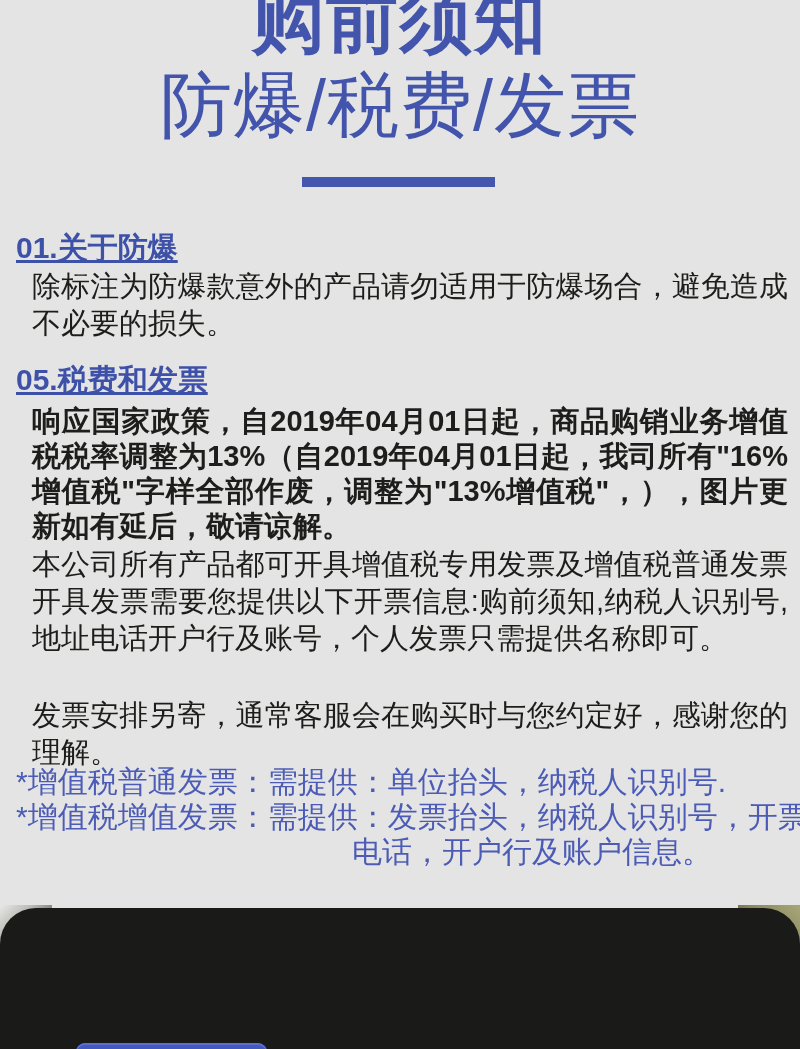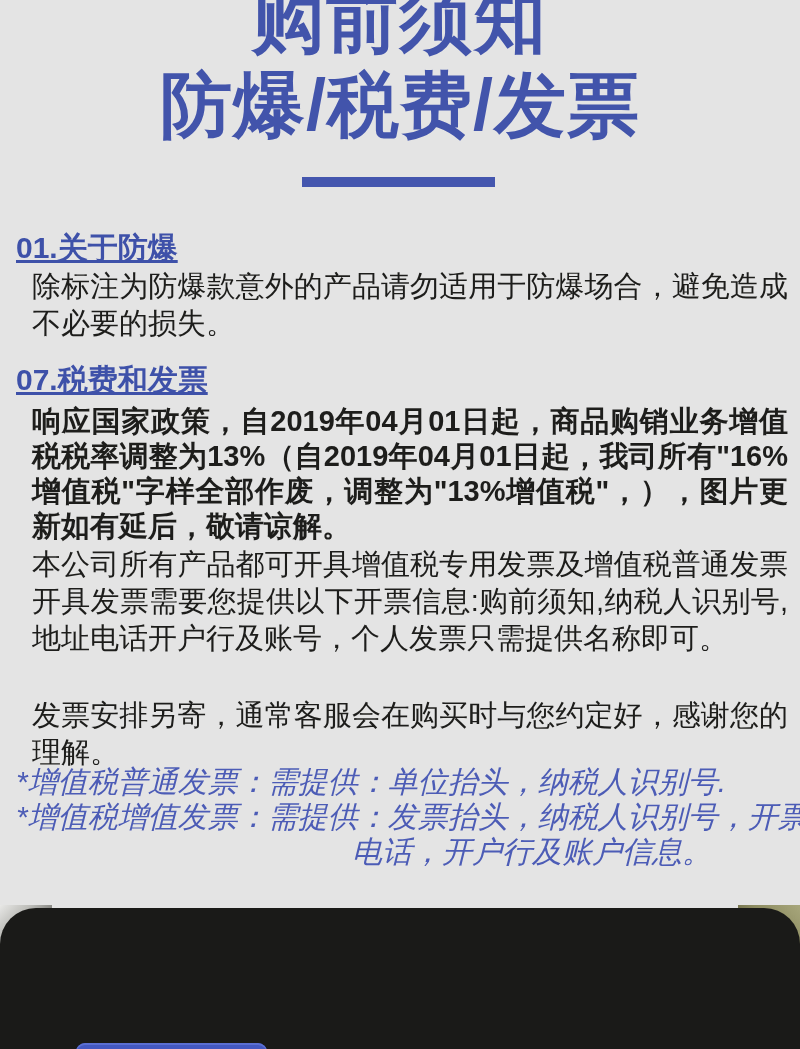--- a/index.html
+++ b/index.html
@@ -26,7 +26,7 @@
     top:58px;
     text-align:center;
     font-size:72px;
-    font-weight:bold;
+    font-weight:normal;
     letter-spacing:1px;
     color:#4254ab;
     white-space:nowrap;

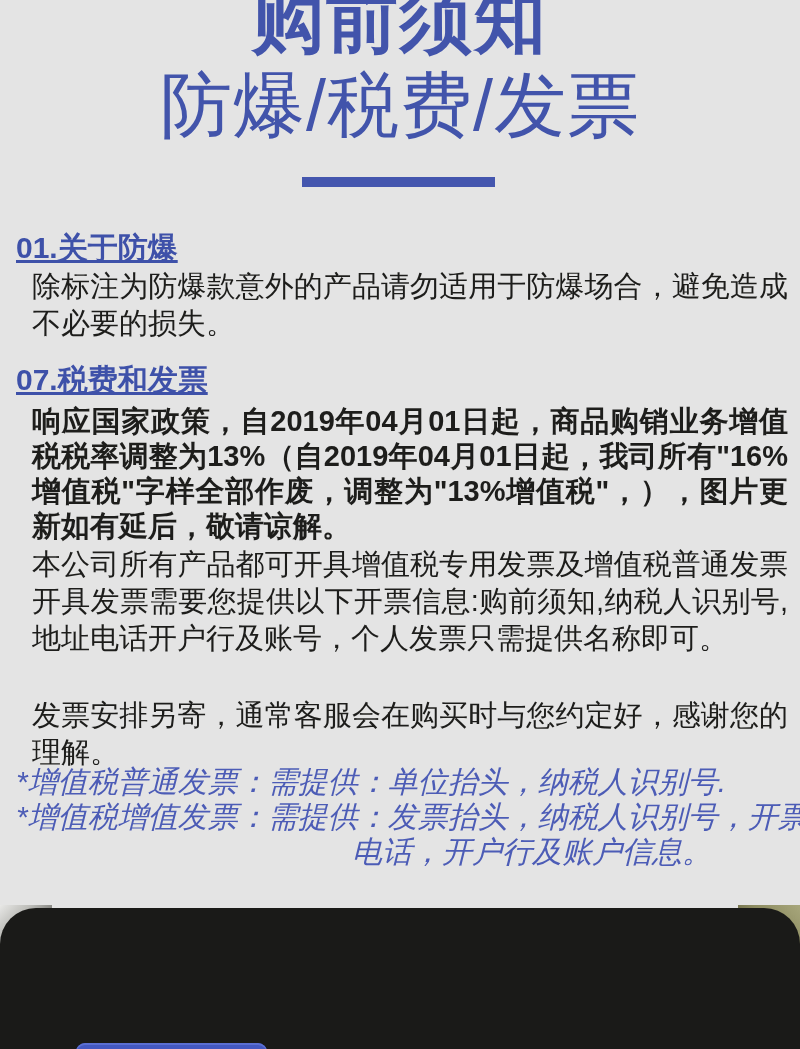--- a/index.html
+++ b/index.html
@@ -116,7 +116,7 @@
 
 <div class="abs body-par par-1">除标注为防爆款意外的产品请勿适用于防爆场合，避免造成不必要的损失。</div>
 
-<div class="abs sec-heading h2">07.税费和发票</div>
+<div class="abs sec-heading h2">05.税费和发票</div>
 
 <div class="abs body-par par-2">响应国家政策，自2019年04月01日起，商品购销业务增值税税率调整为13%（自2019年04月01日起，我司所有"16%增值税"字样全部作废，调整为"13%增值税"，），图片更新如有延后，敬请谅解。</div>
 

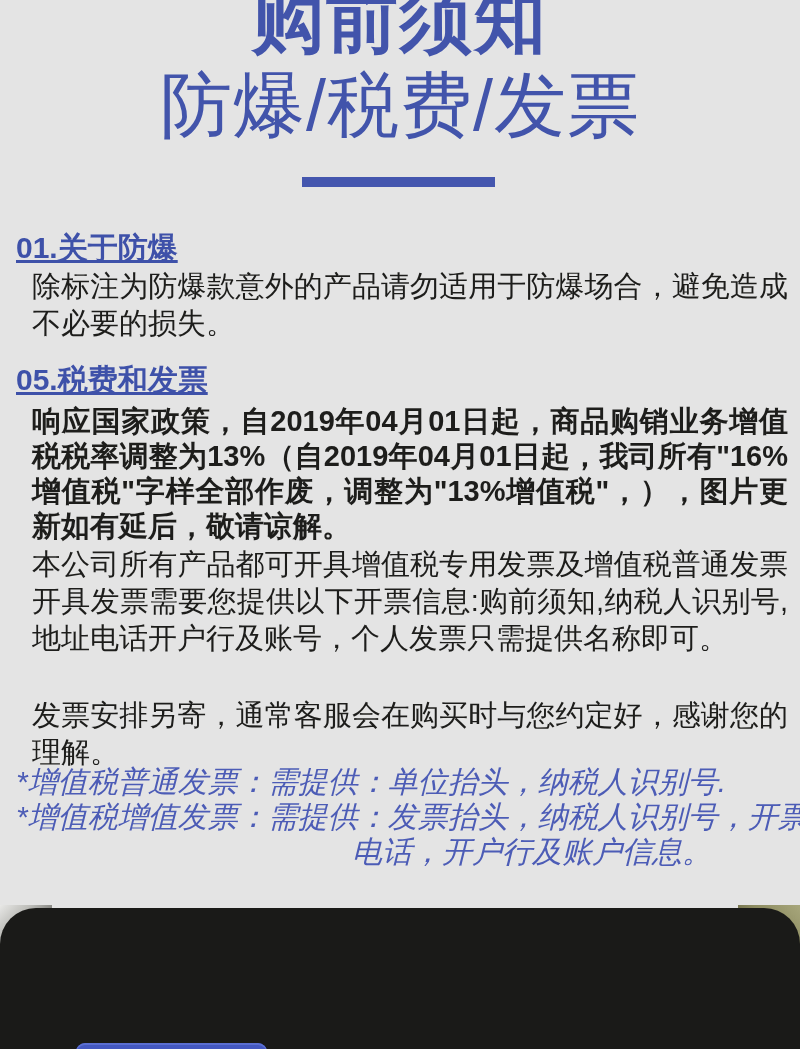--- a/index.html
+++ b/index.html
@@ -68,7 +68,6 @@
     line-height:35px;
     color:#4c5cb6;
     white-space:nowrap;
-    font-style:italic;
   }
   .notes .indent { padding-left:336px; }
 

